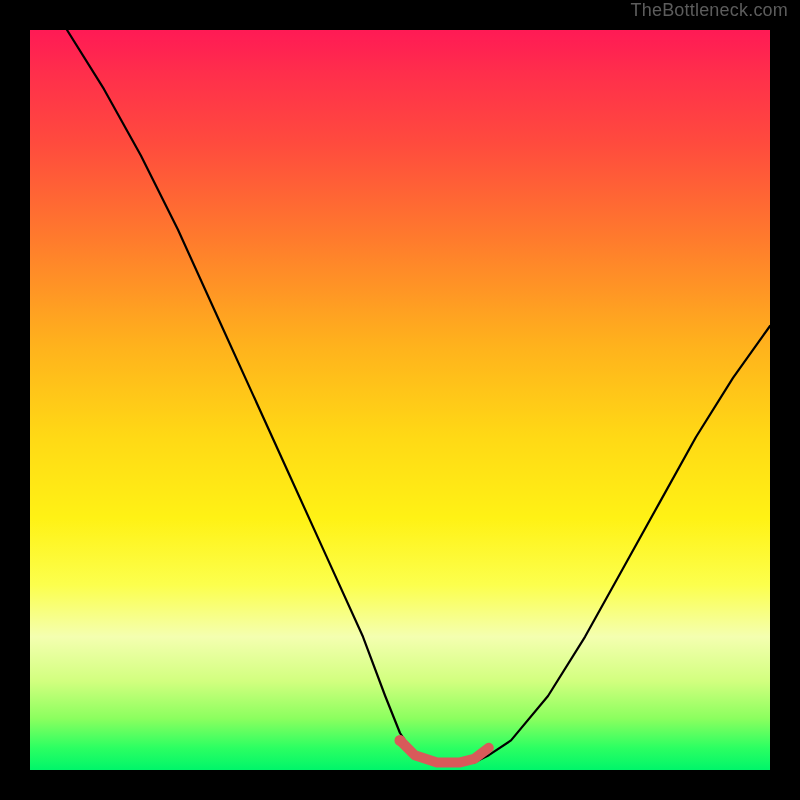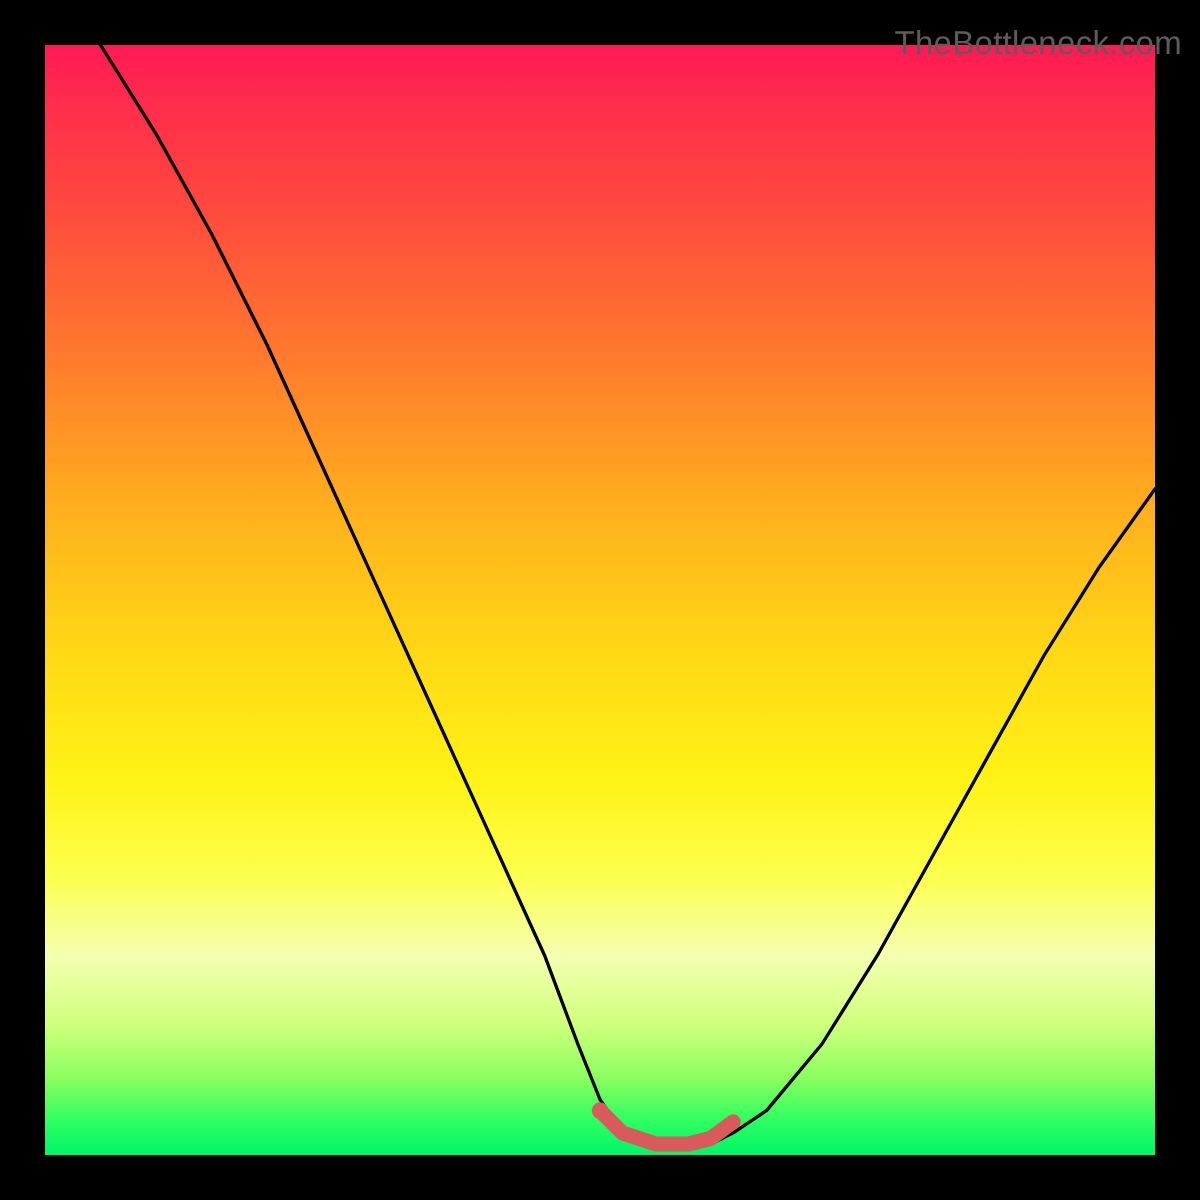--- a/index.html
+++ b/index.html
@@ -19,10 +19,10 @@
   }
   .watermark {
     position: absolute;
-    top: 16px;
+    top: 0;
     right: 12px;
     color: #5c5c5c;
-    font-size: 22px;
+    font-size: 18px;
     font-weight: 400;
     letter-spacing: 0.2px;
     z-index: 20;

